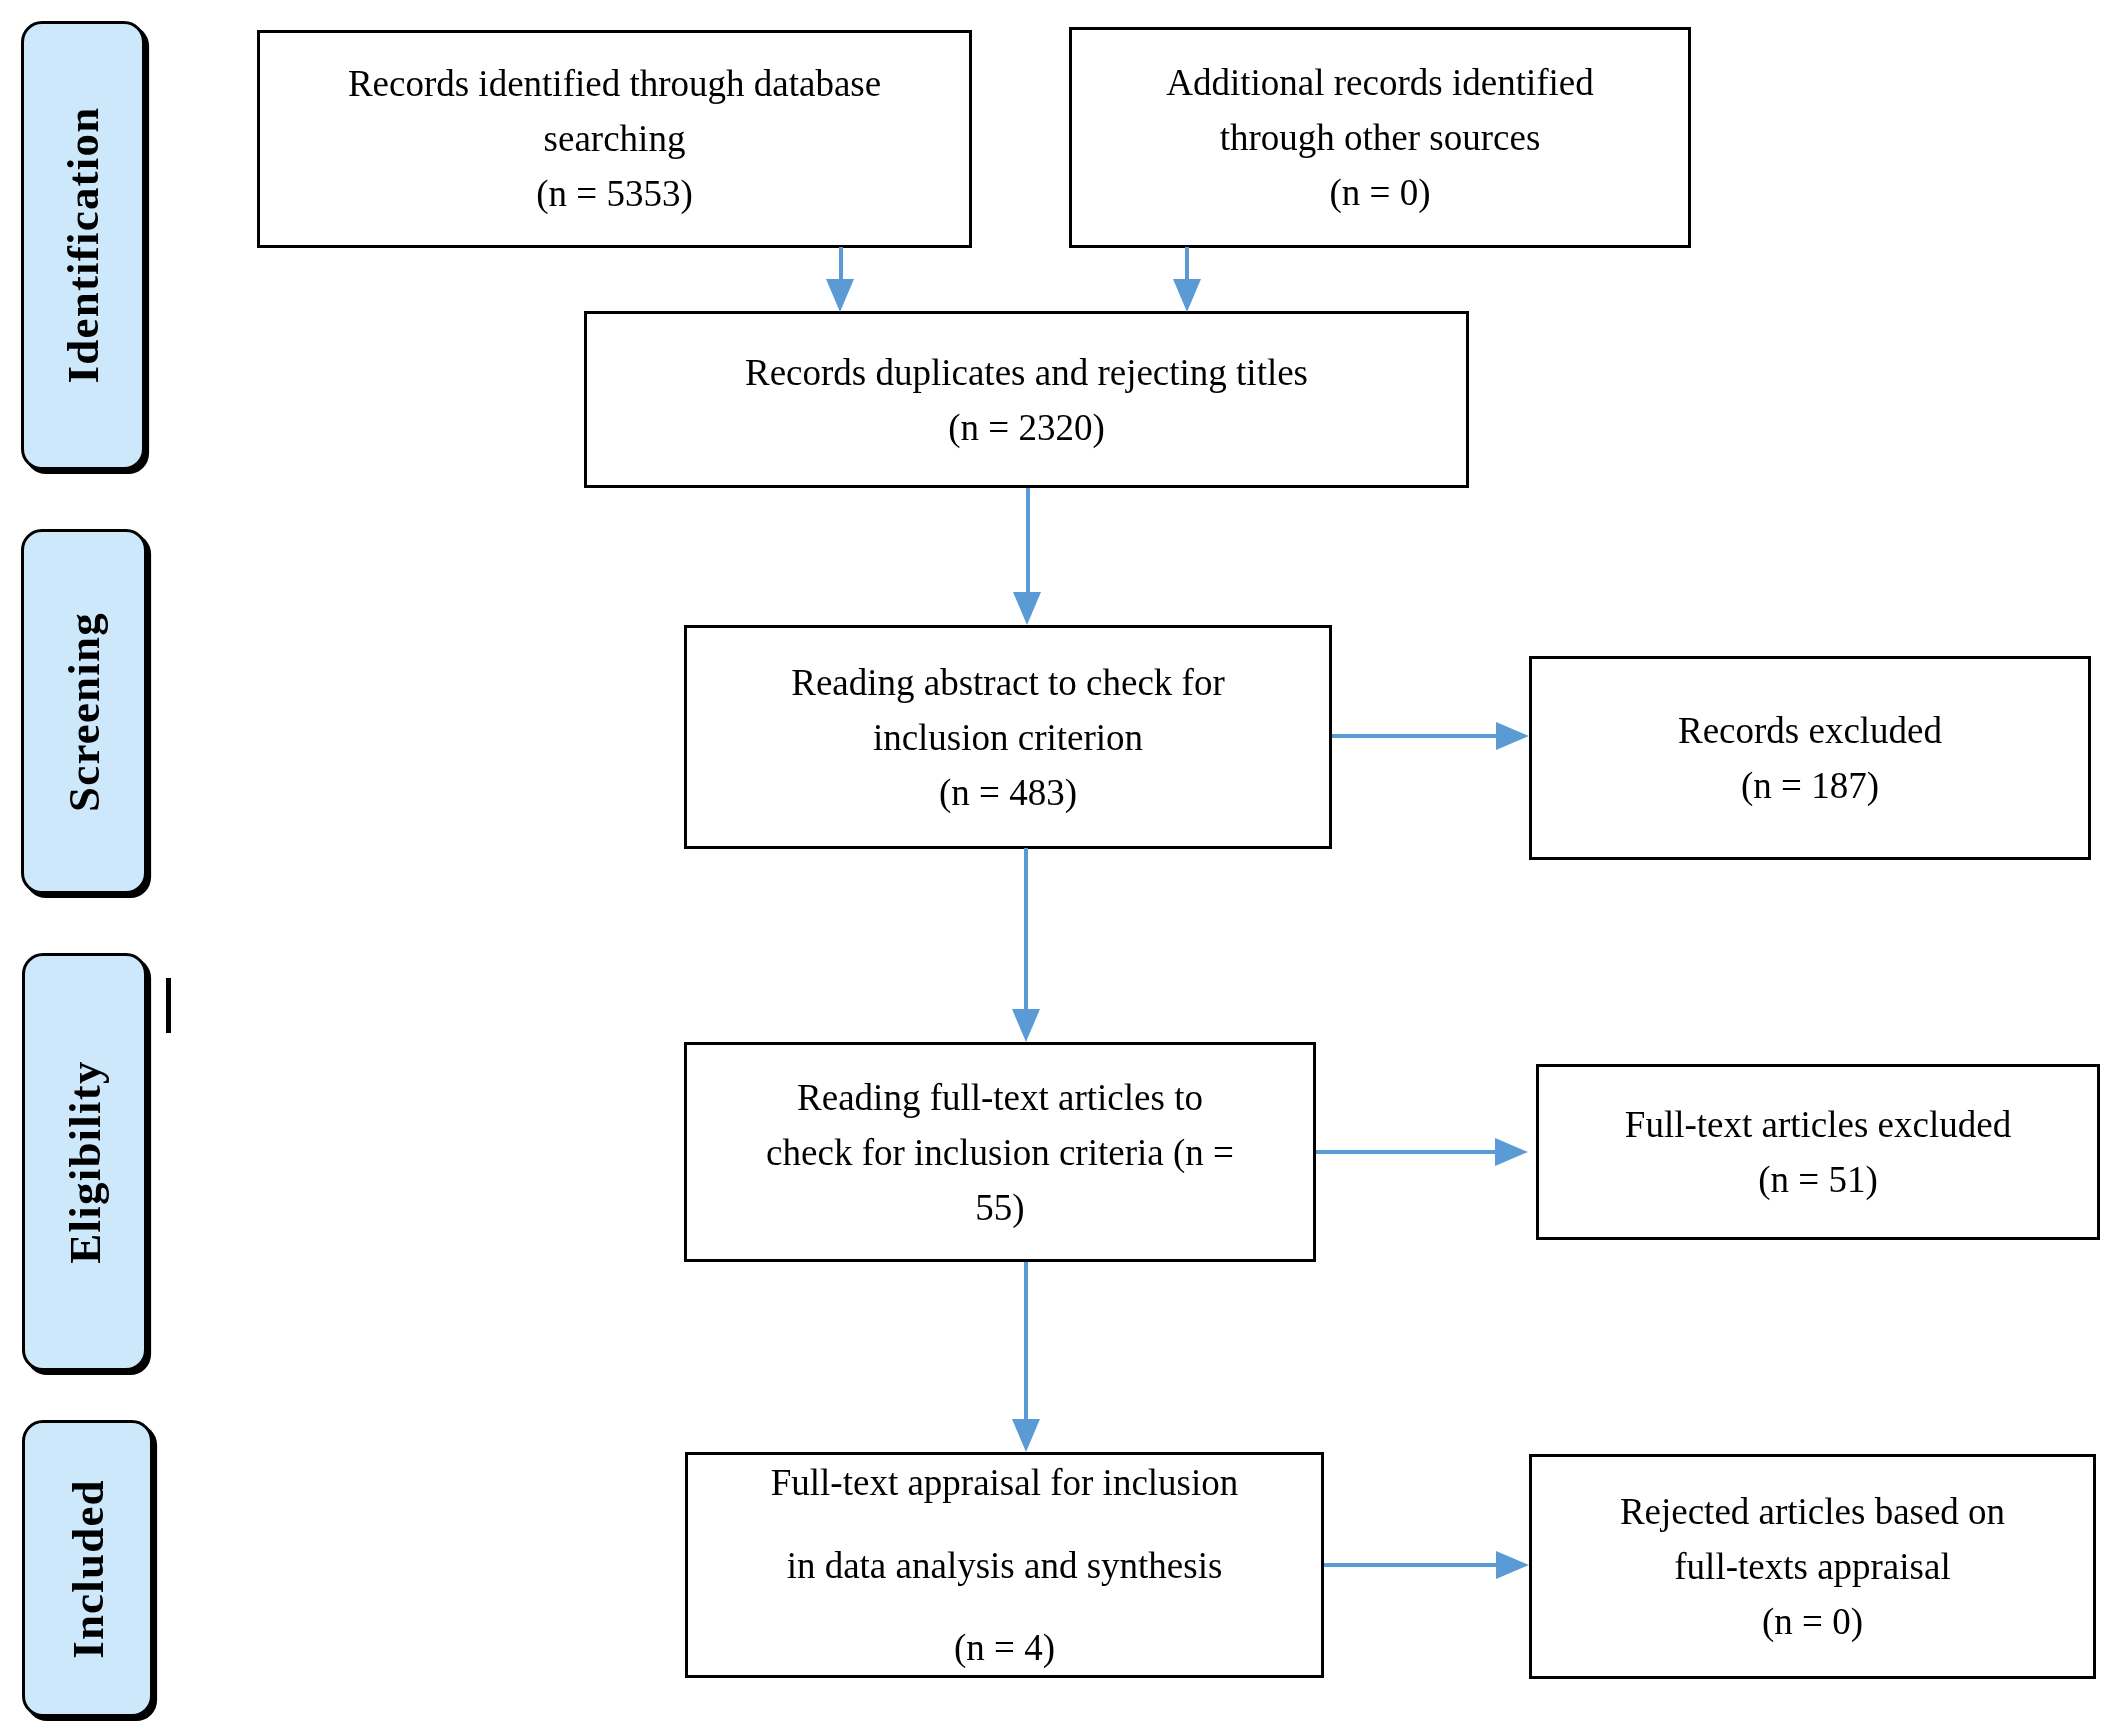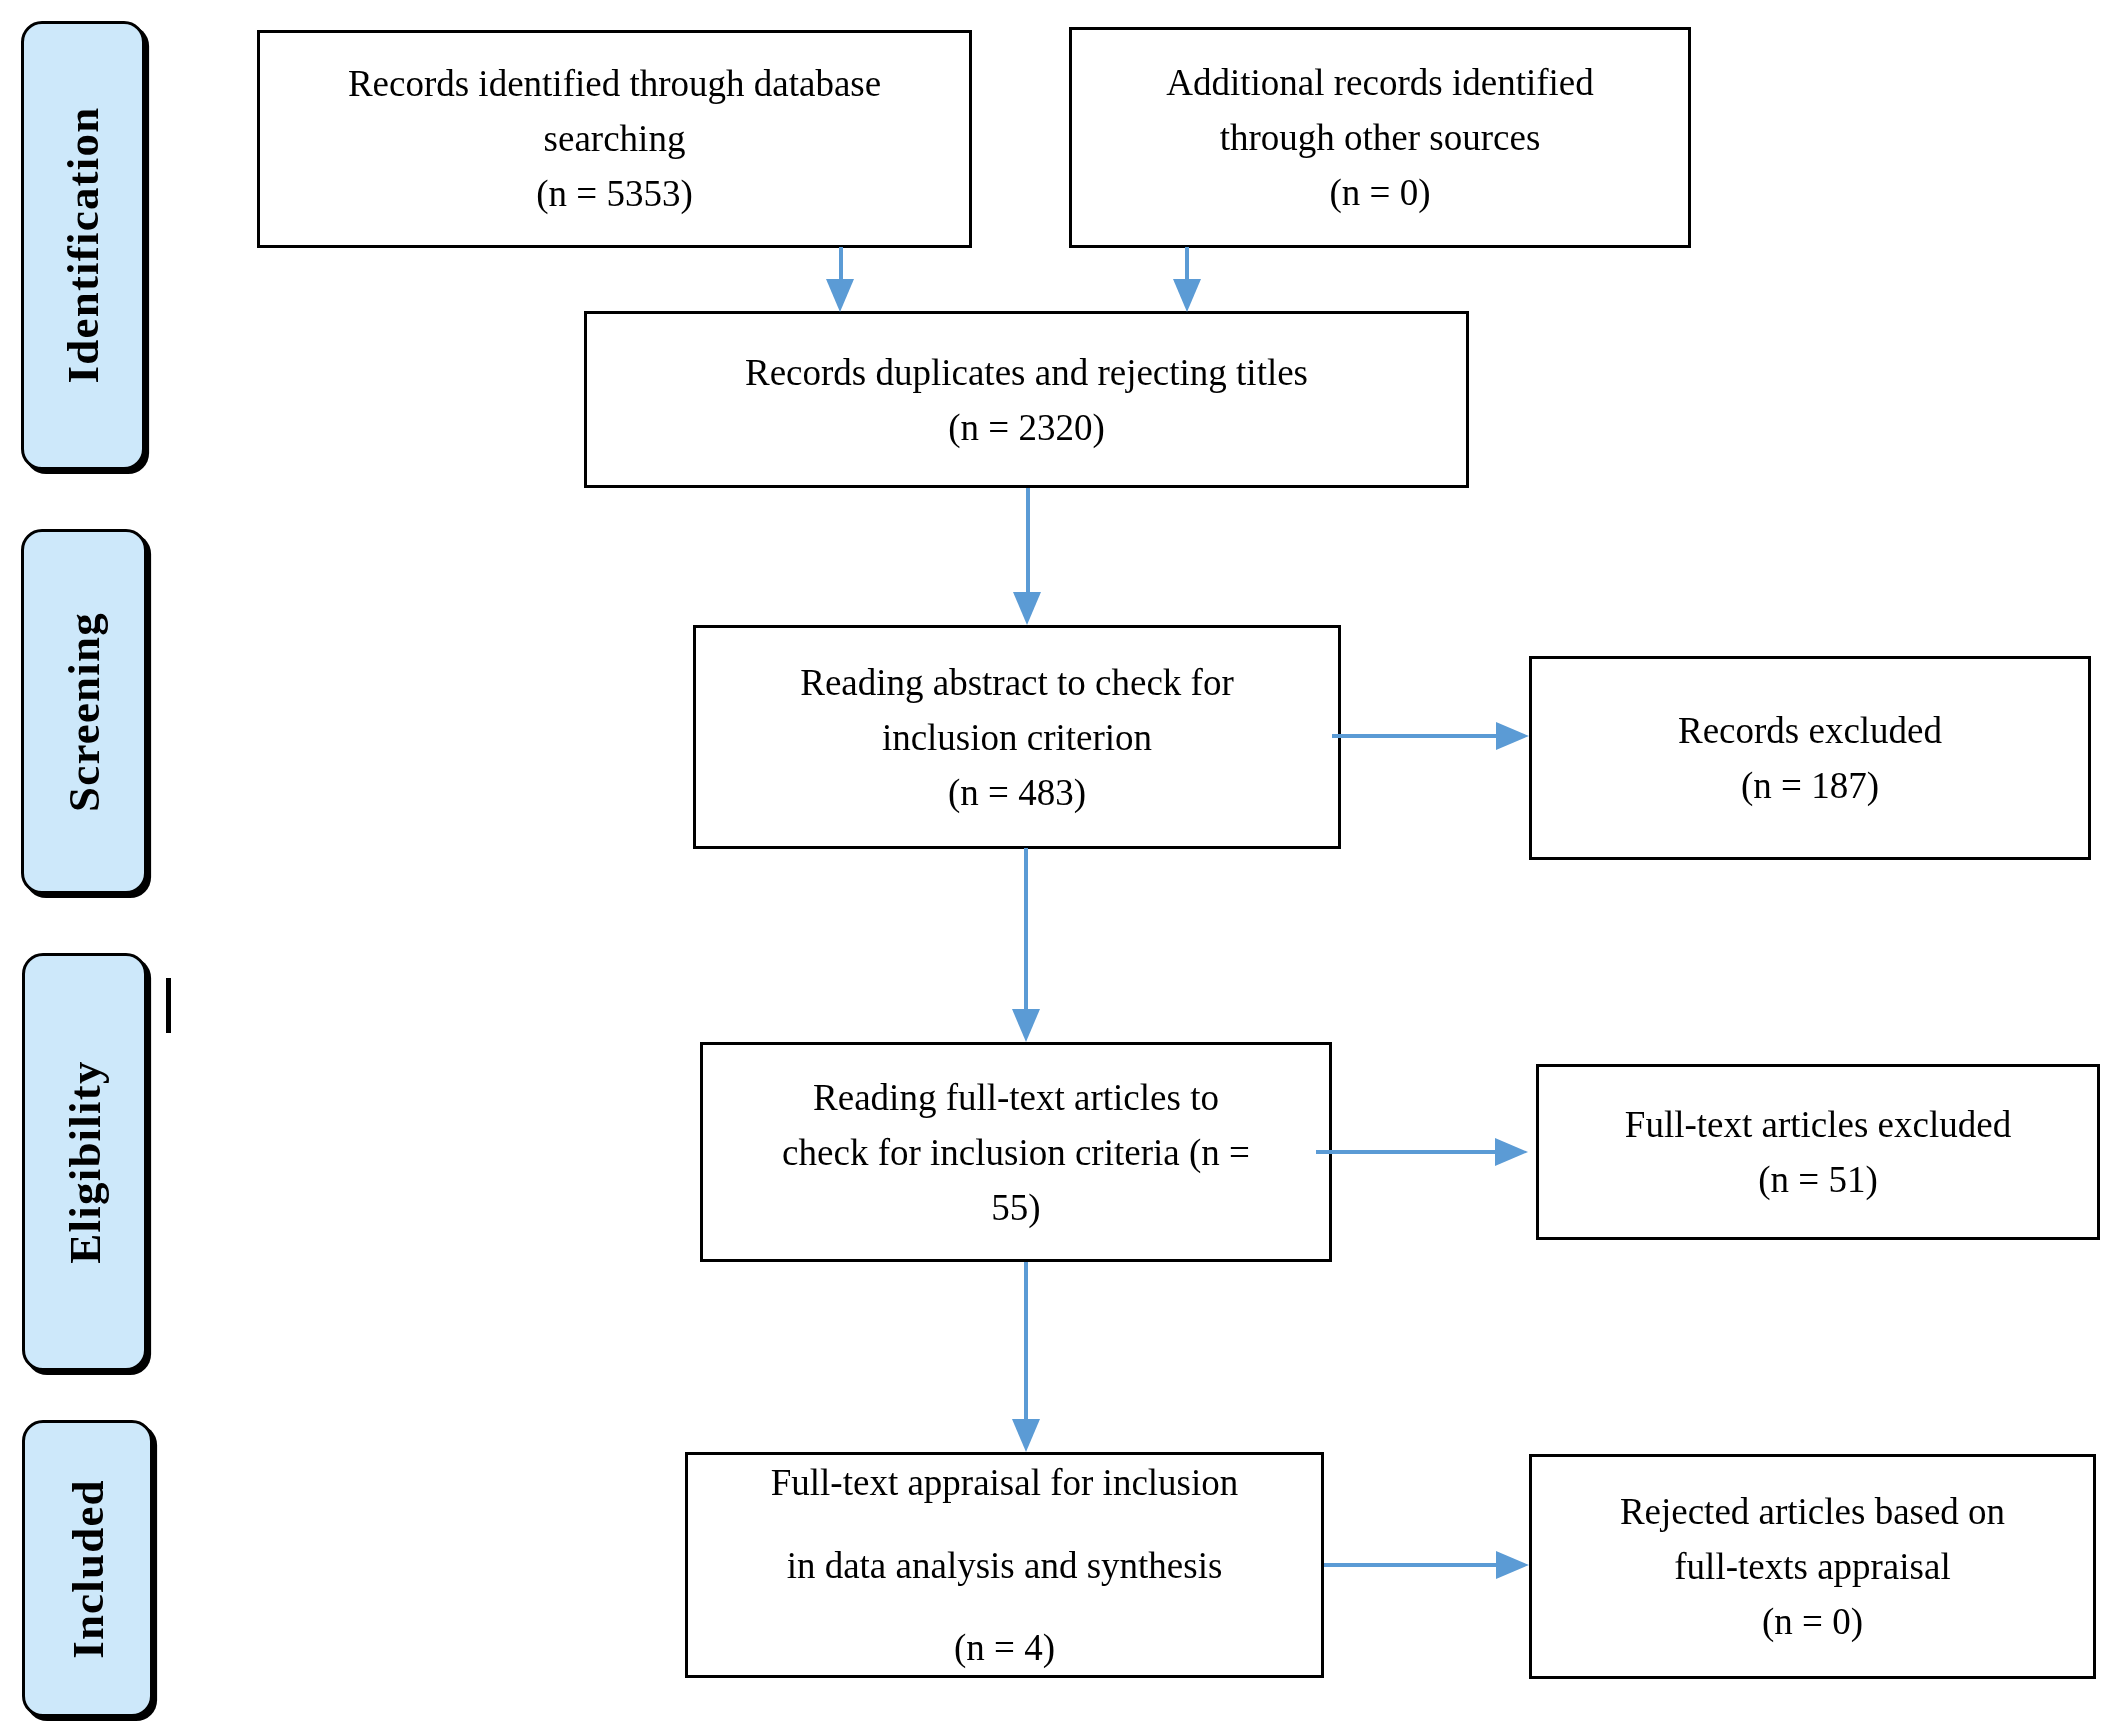--- a/index.html
+++ b/index.html
@@ -106,7 +106,7 @@
     <div class="line">(n = 2320)</div>
   </div>
 
-  <div class="fbox" style="left:684px;top:625px;width:648px;height:224px;margin-left:9px;">
+  <div class="fbox" style="left:684px;top:625px;width:648px;height:224px;">
     <div class="line">Reading abstract to check for</div>
     <div class="line">inclusion criterion</div>
     <div class="line">(n = 483)</div>

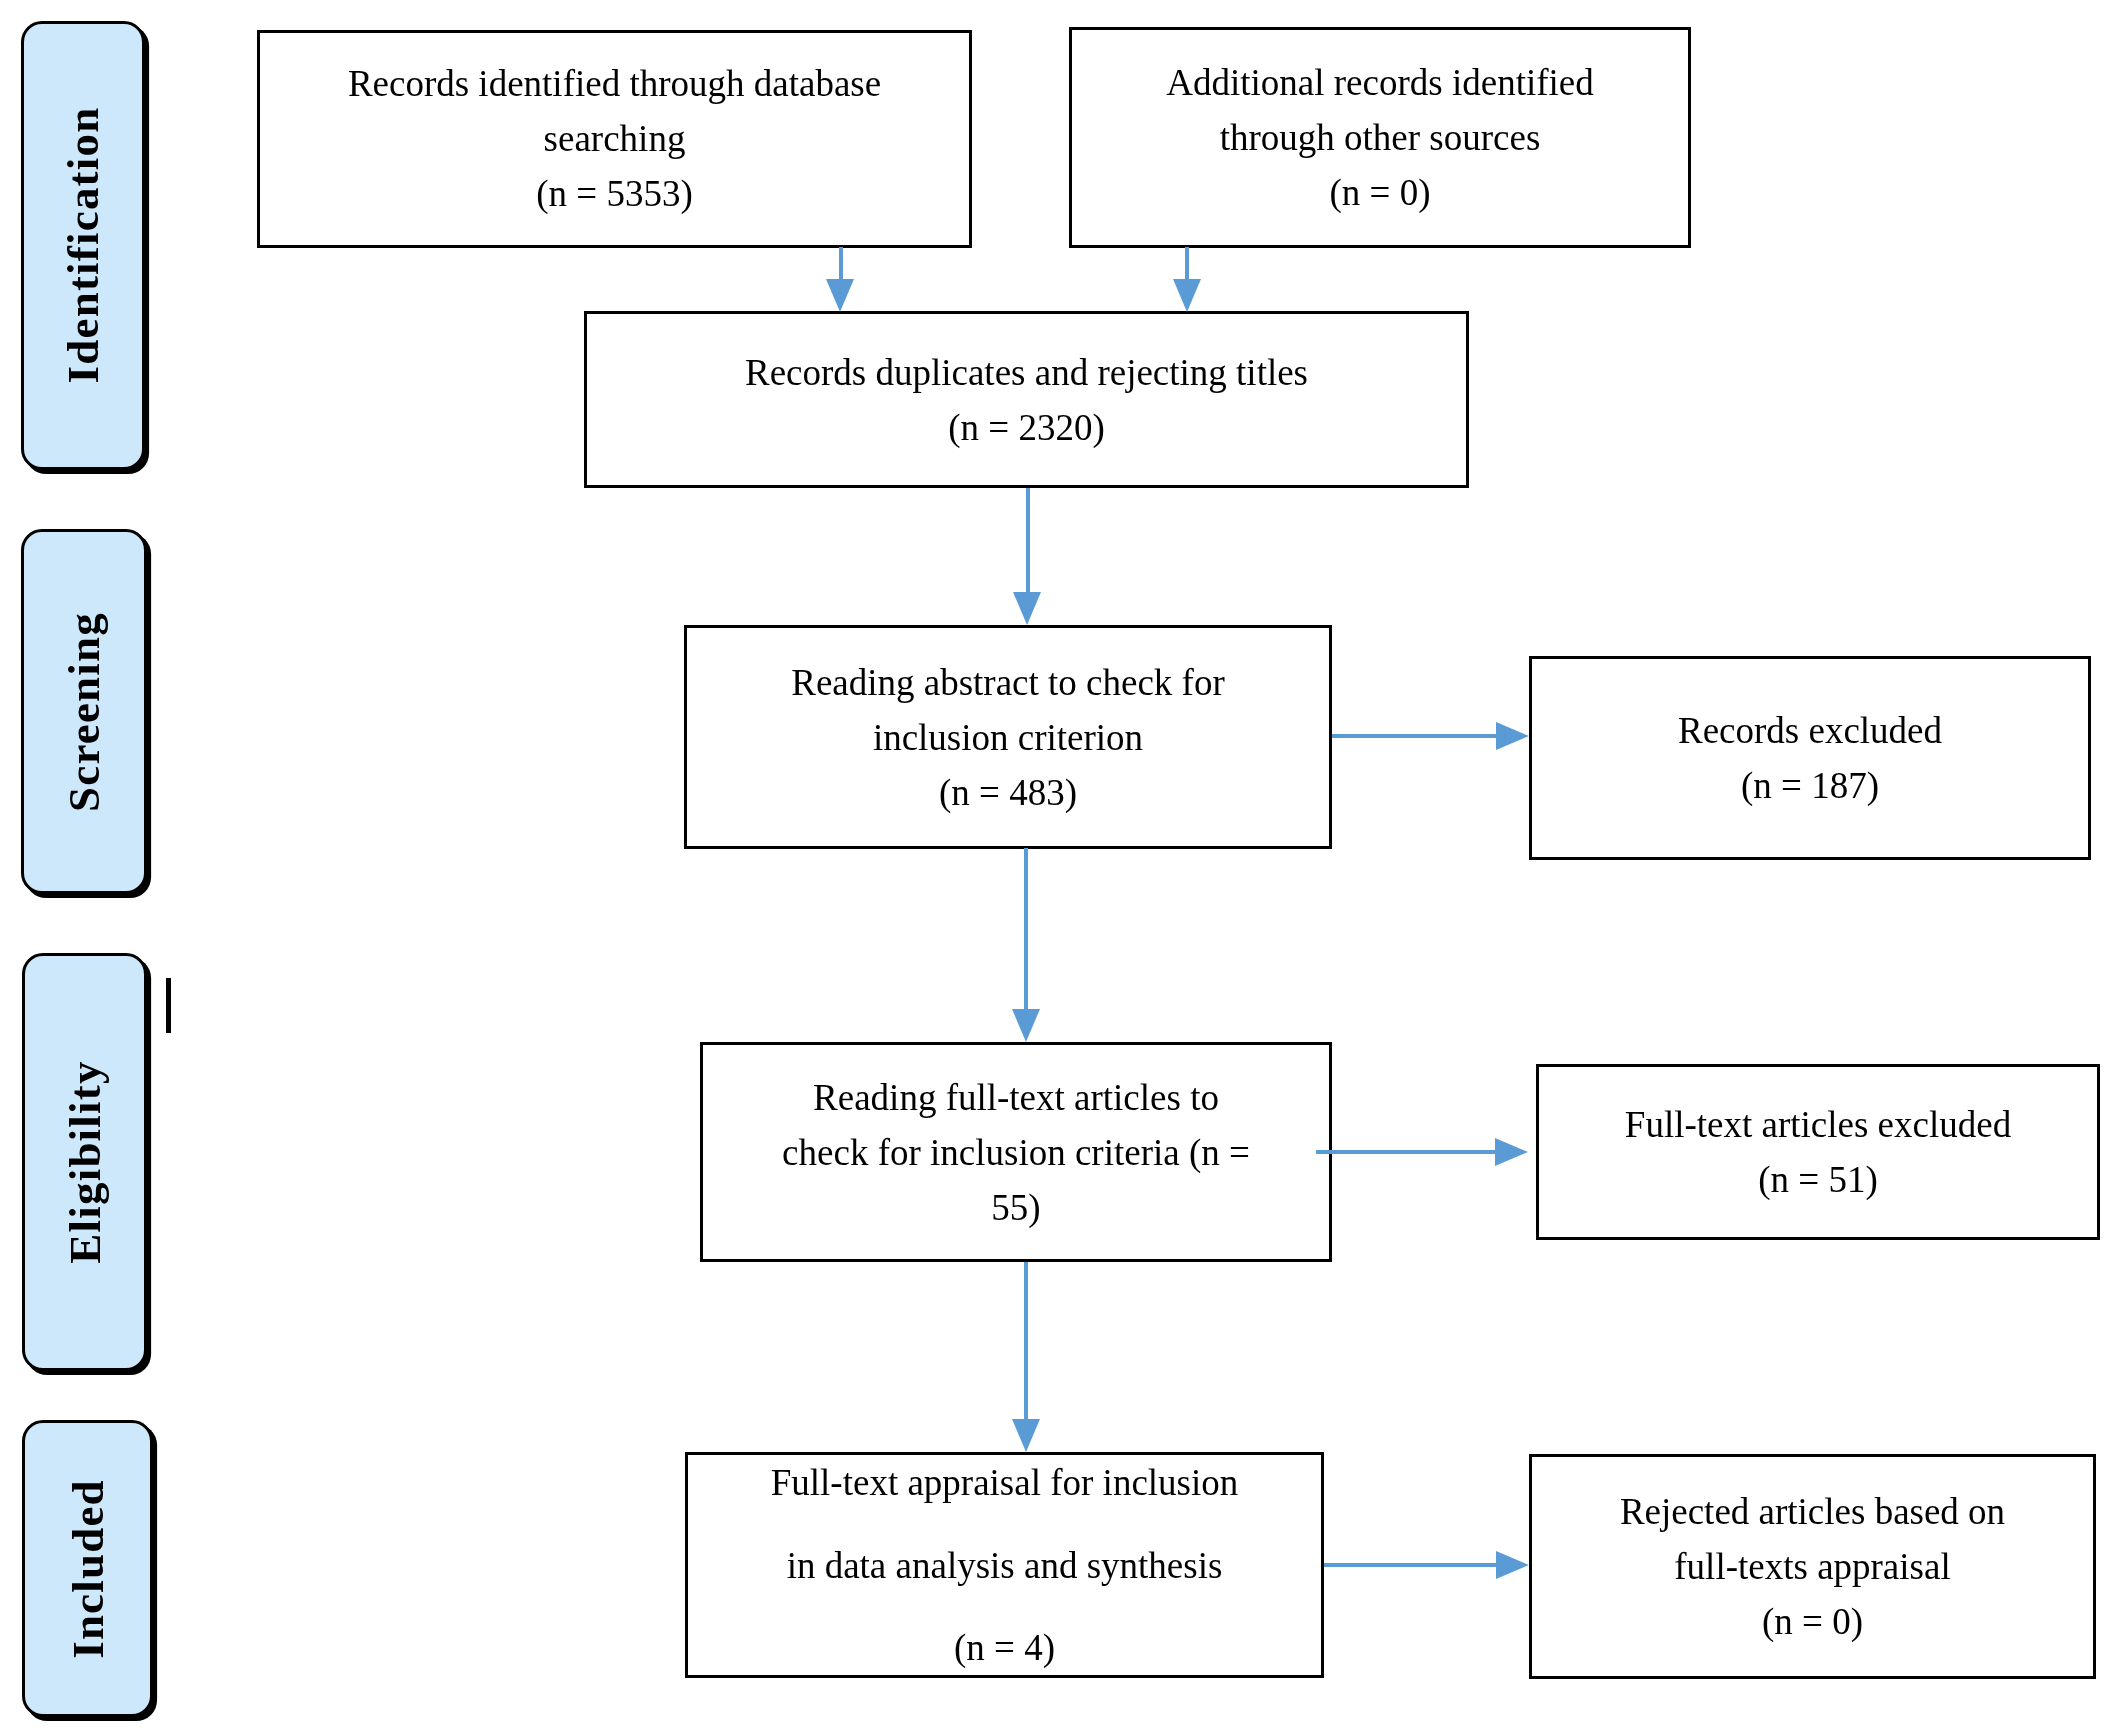--- a/index.html
+++ b/index.html
@@ -116,7 +116,7 @@
     <div class="line">(n = 187)</div>
   </div>
 
-  <div class="fbox" style="left:684px;top:1042px;width:632px;height:220px;margin-left:16px;">
+  <div class="fbox" style="left:684px;top:1042px;width:632px;height:220px;">
     <div class="line">Reading full-text articles to</div>
     <div class="line">check for inclusion criteria (n =</div>
     <div class="line">55)</div>

